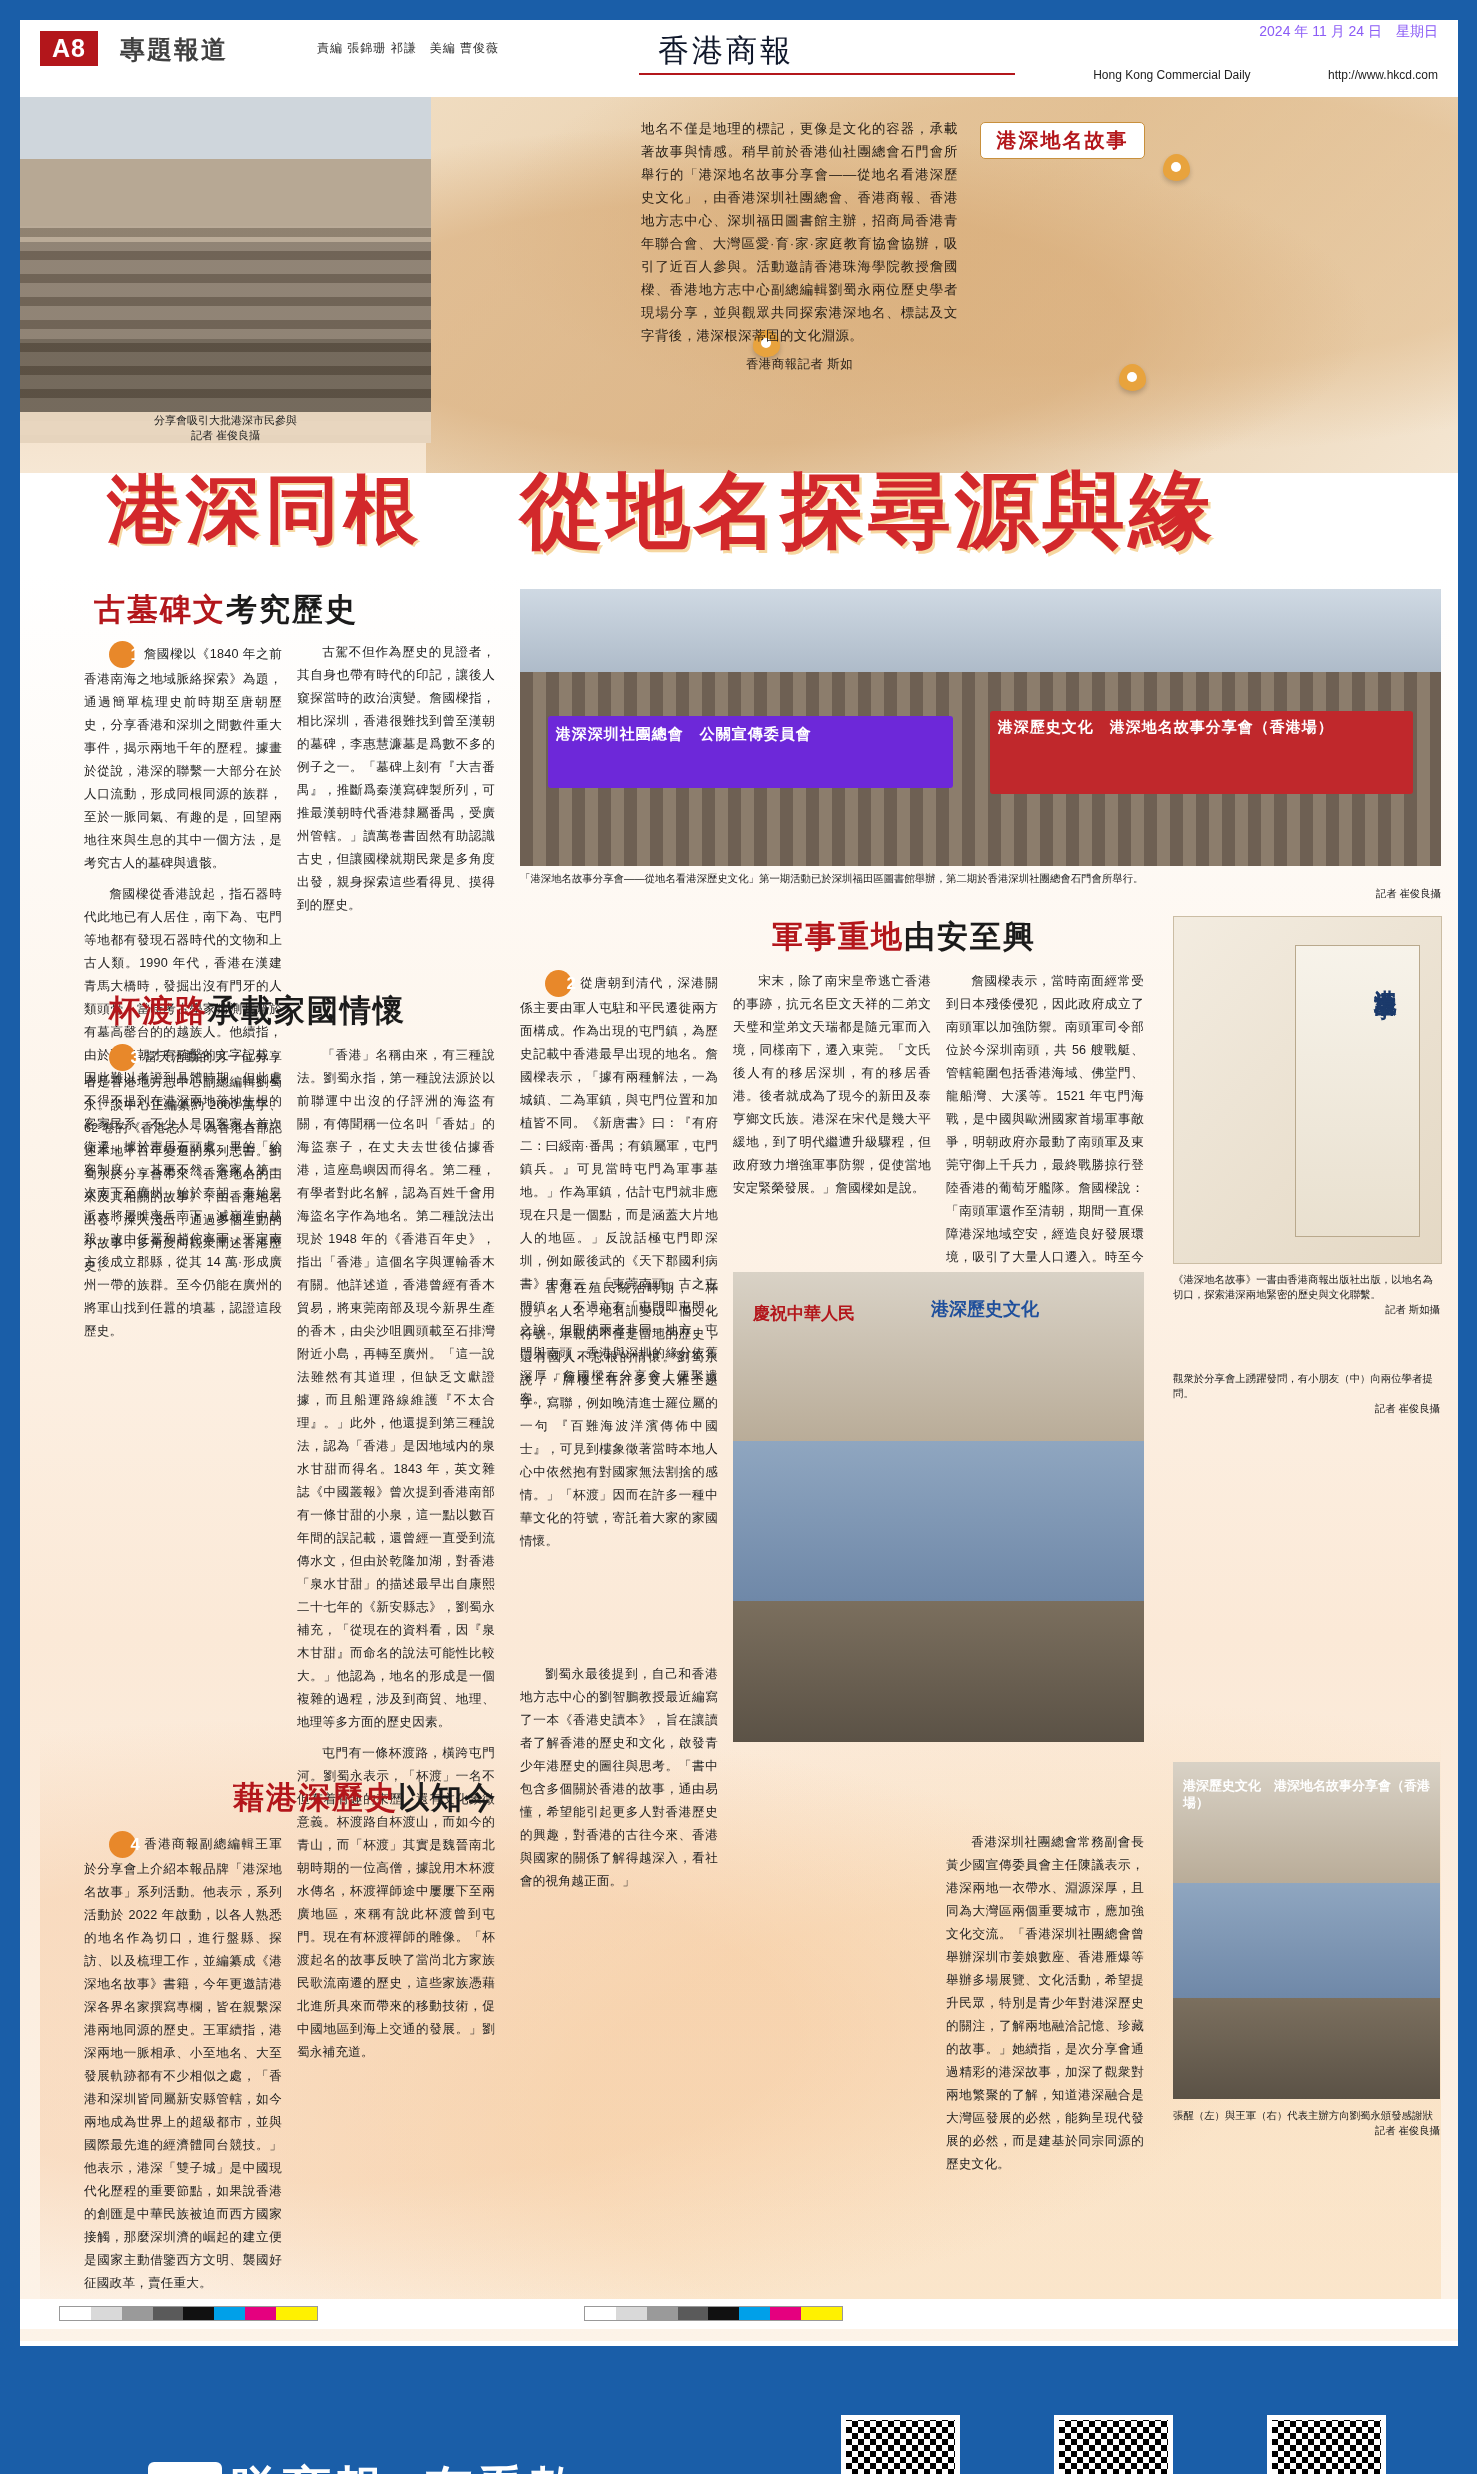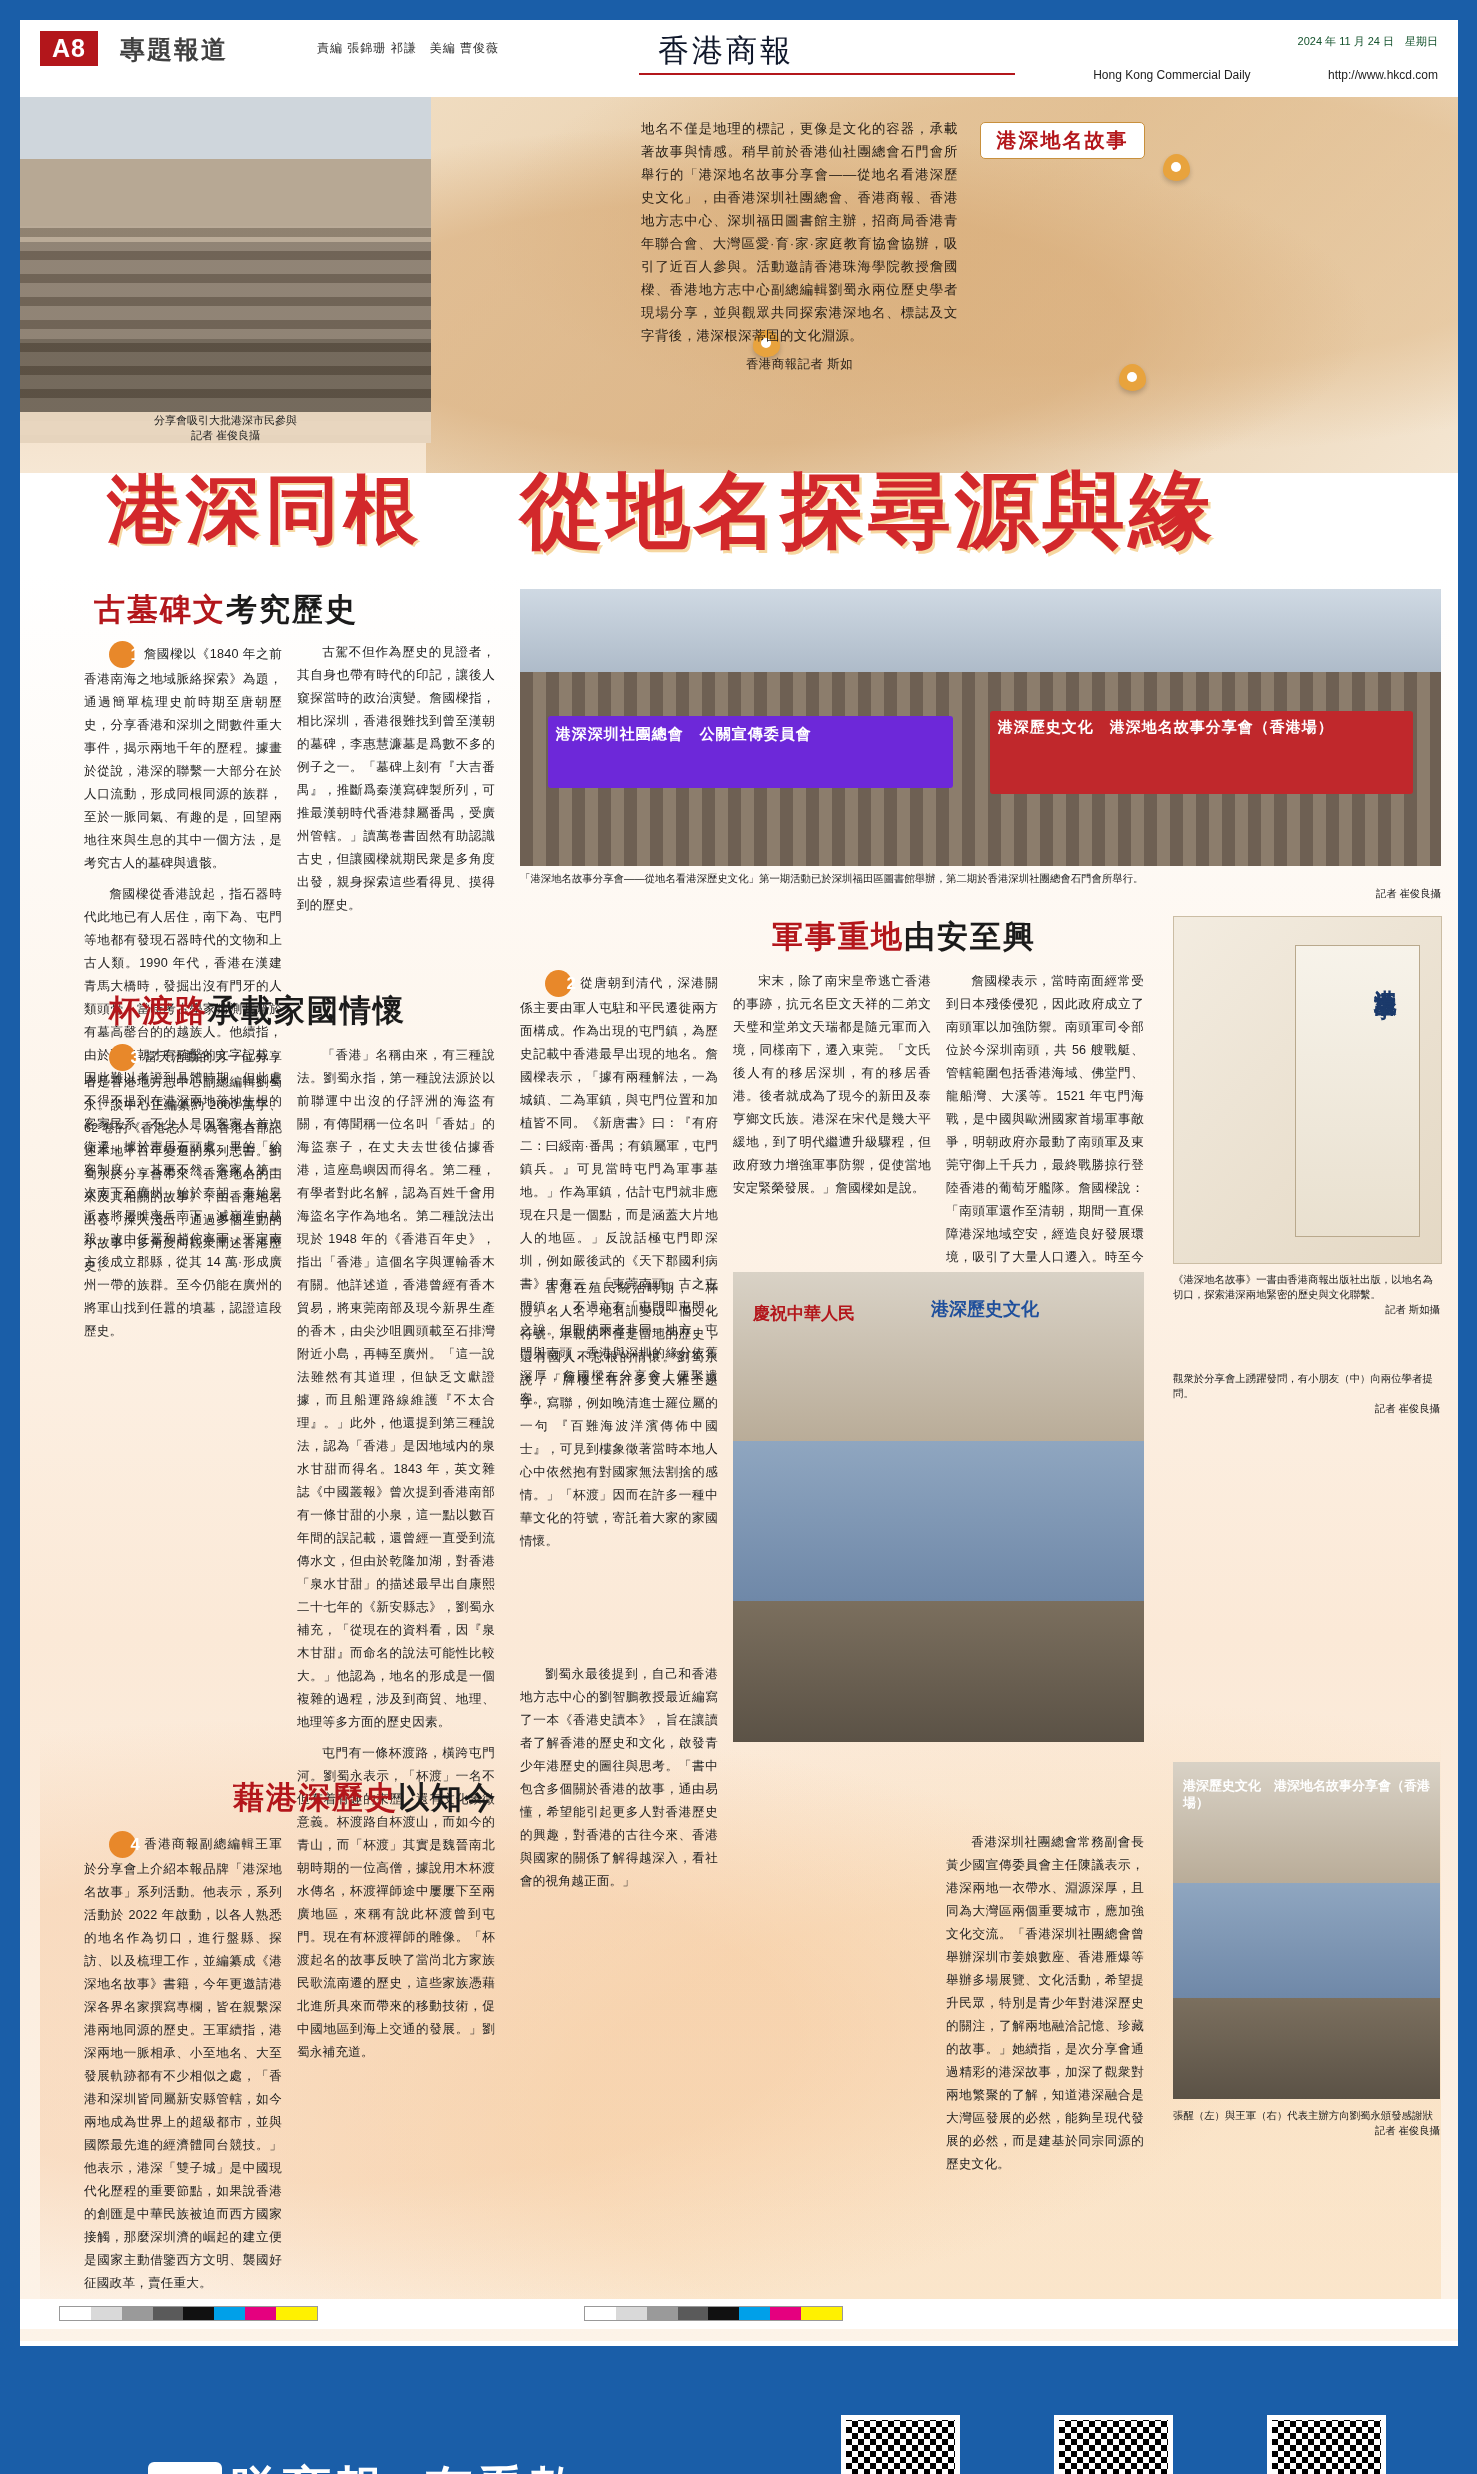--- a/index.html
+++ b/index.html
@@ -22,7 +22,7 @@
   .mh-credits{position:absolute;left:297px;top:20px;font-size:12px;color:#333;letter-spacing:1px;}
   .mh-title{position:absolute;left:638px;top:10px;font-size:31px;font-weight:normal;color:#0f172a;letter-spacing:3px;}
   .mh-rule{position:absolute;left:619px;top:53px;width:376px;height:1.5px;background:#b3161b;}
-  .mh-date{position:absolute;right:20px;top:14px;font-size:11px;color:#14532d;}
+  .mh-date{position:absolute;right:20px;top:3px;font-size:14px;color:#8b5cf6;}
   .mh-en{position:absolute;right:20px;top:48px;font-size:12px;color:#222;}
   .mh-en .u{margin-left:74px;}
 

